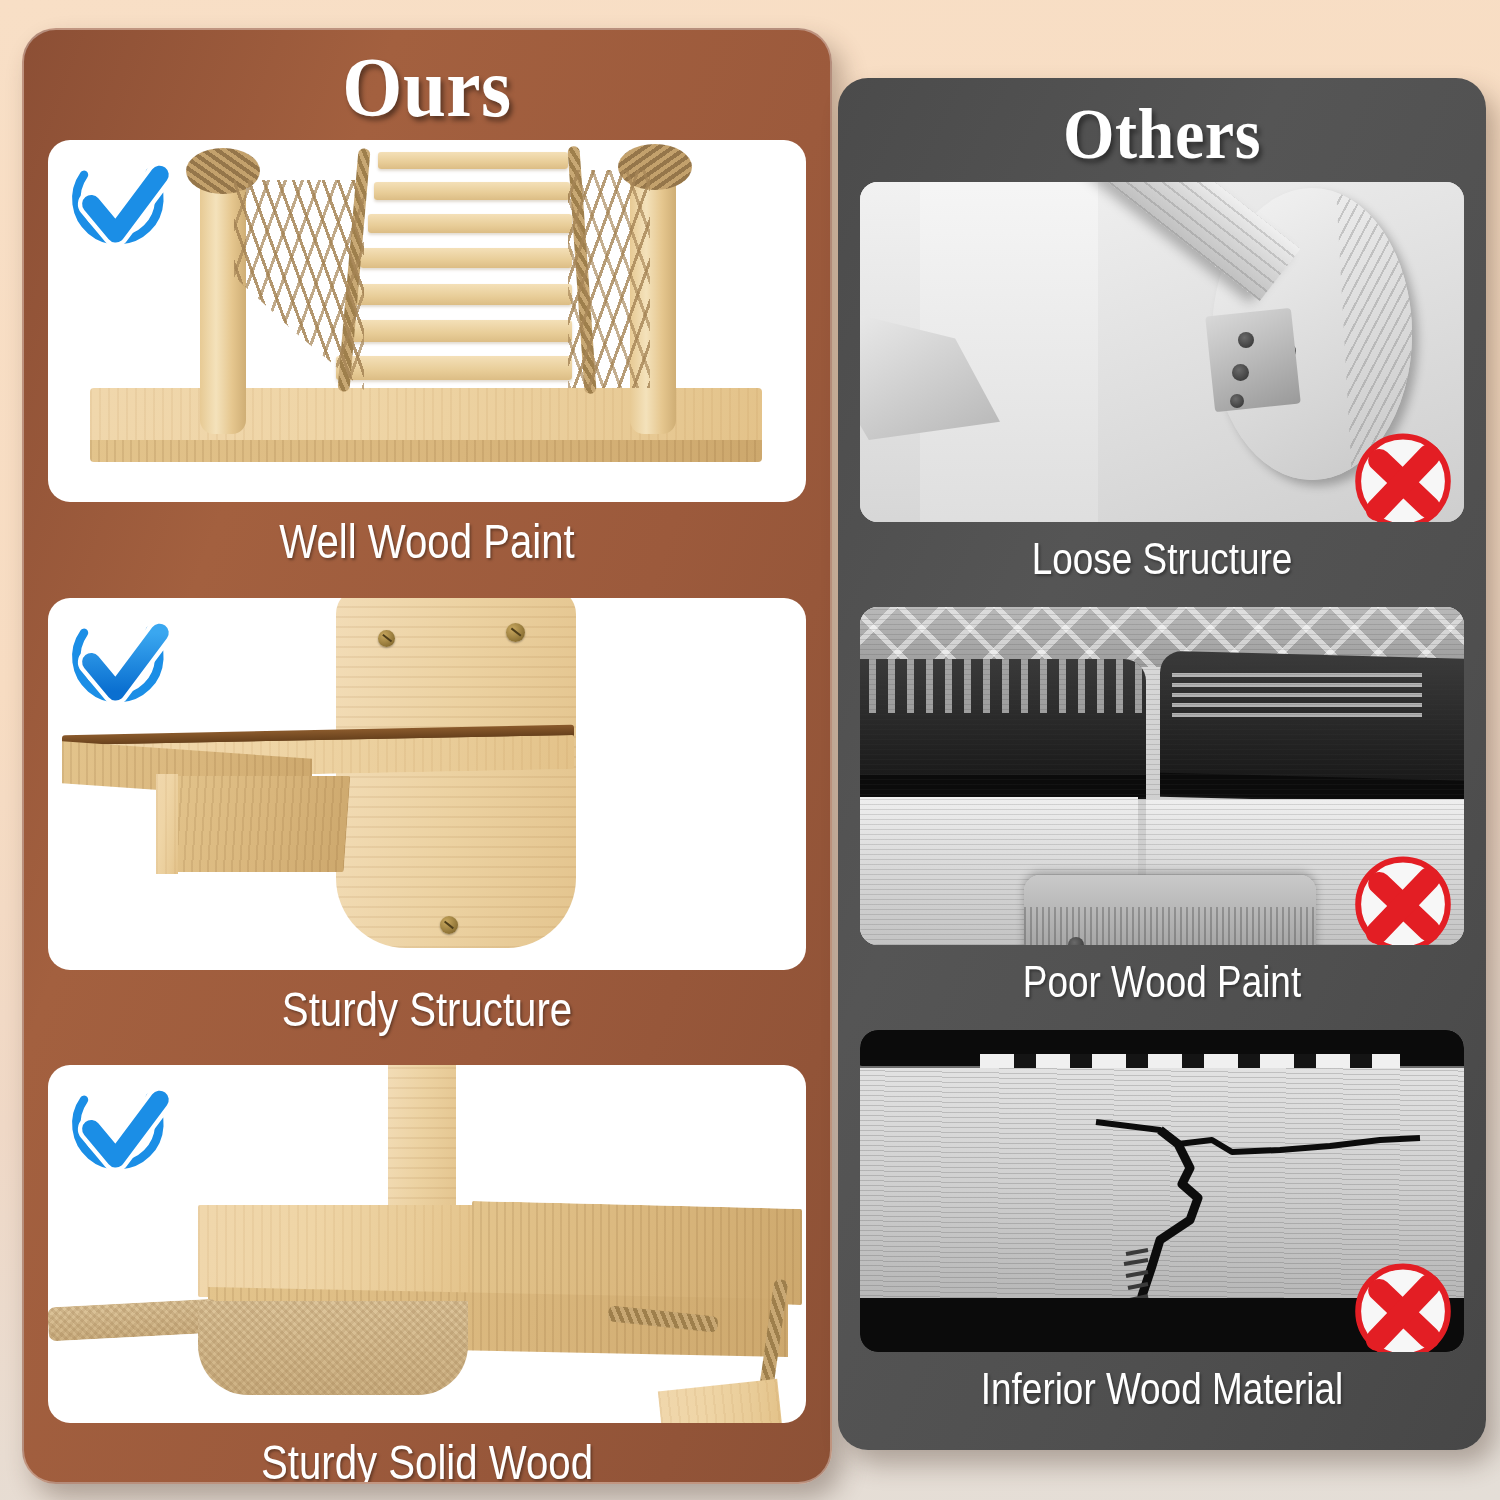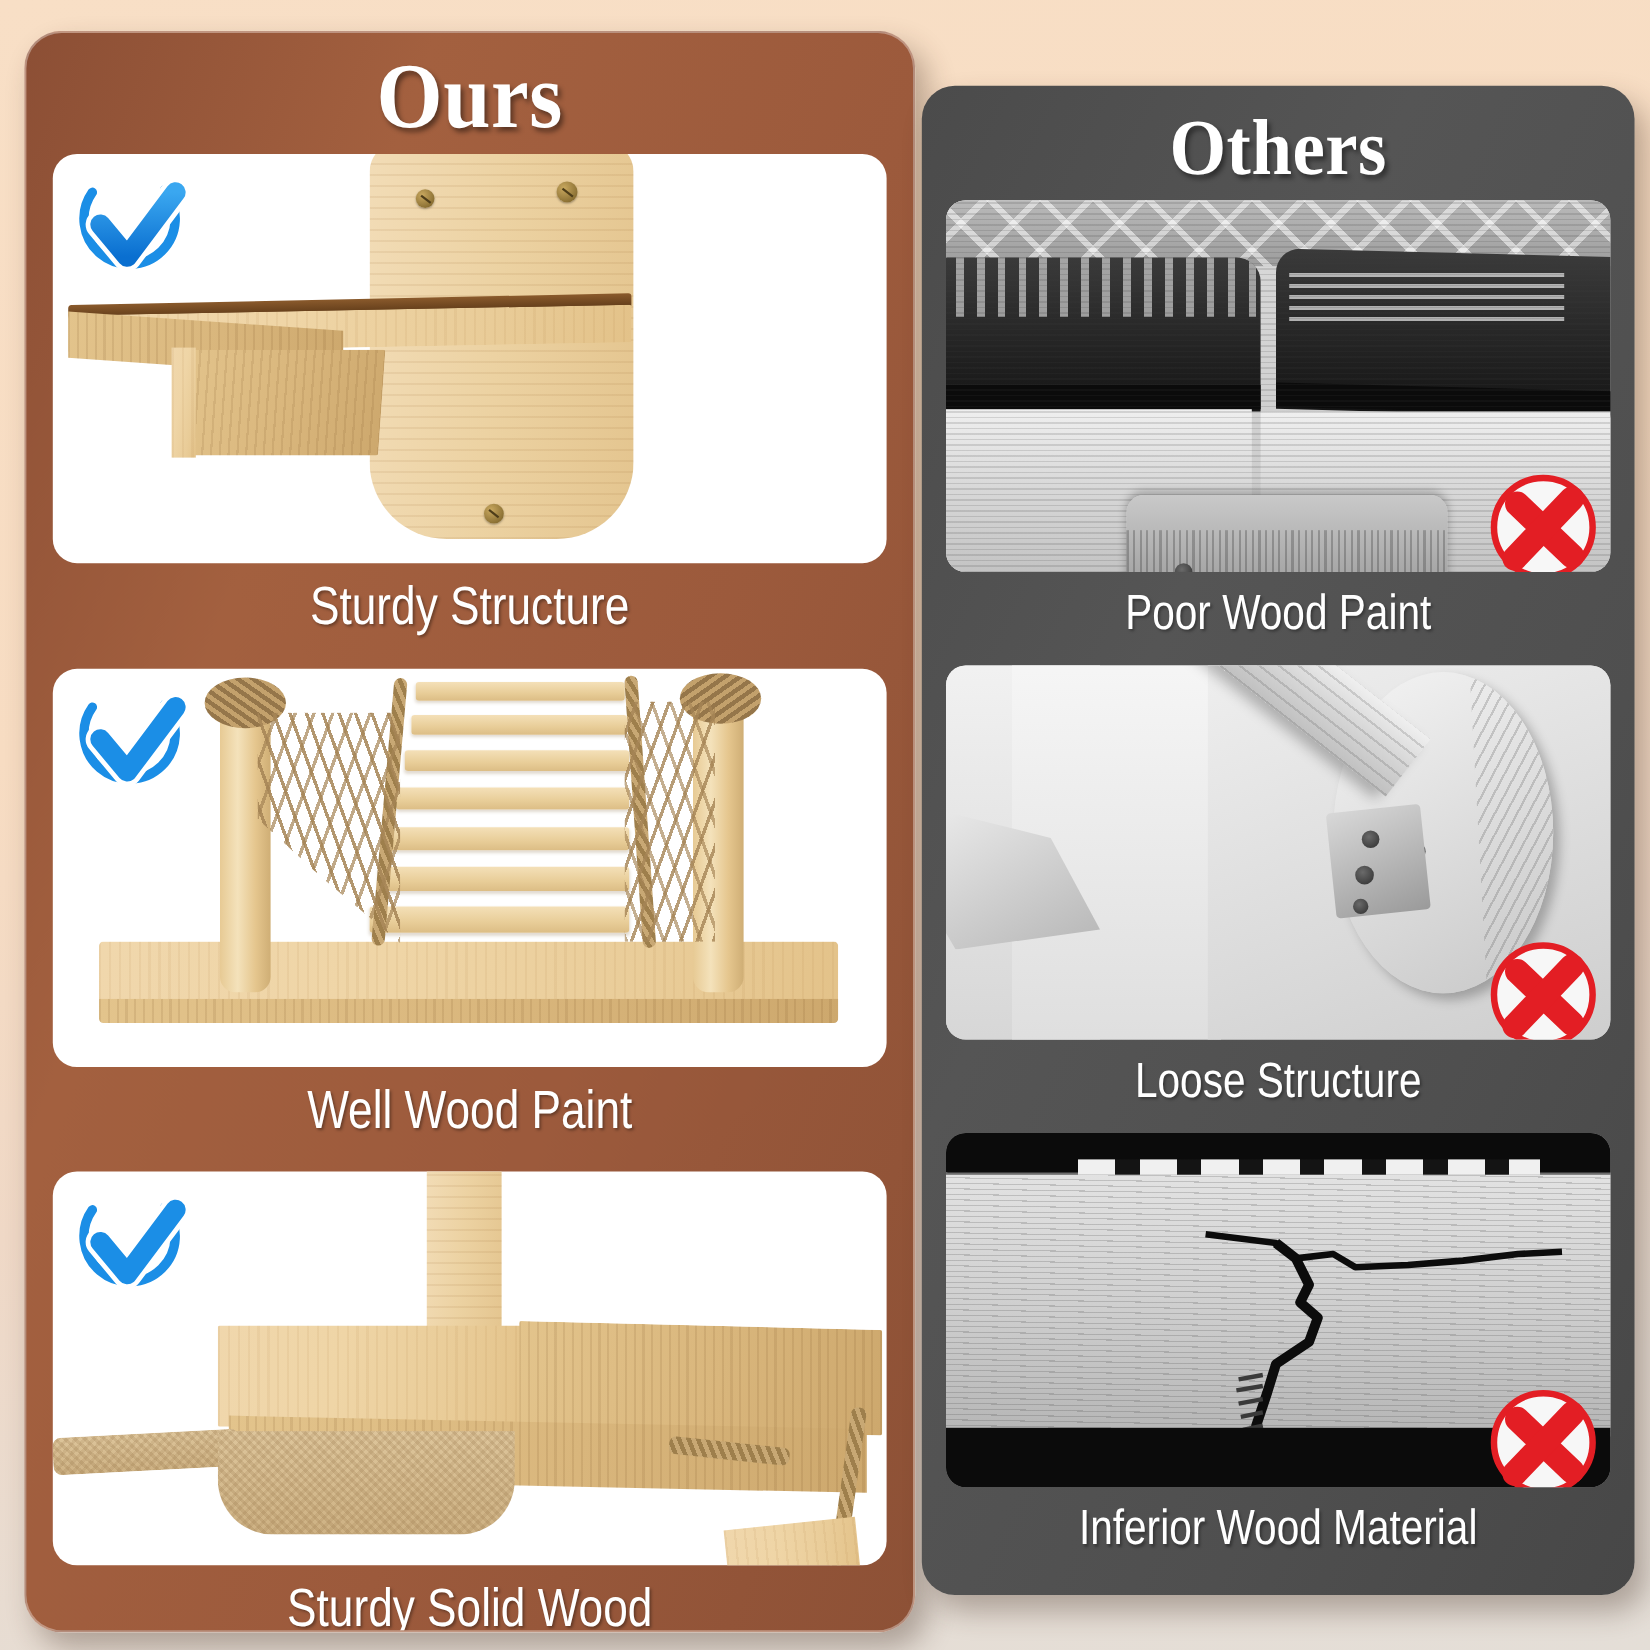--- a/index.html
+++ b/index.html
@@ -229,6 +229,54 @@
     <div class="card-list">
 
       <div class="card">
+        <div class="card-photo" style="height:362px">
+          <div class="scene">
+
+            <div class="wood" style="left:42px;top:248px;width:672px;height:72px;border-radius:4px;"></div>
+            <div class="wood wood-dark" style="left:42px;top:300px;width:672px;height:22px;border-radius:0 0 4px 4px;"></div>
+
+            <div class="post" style="left:152px;top:26px;width:46px;height:268px;"></div>
+            <div class="post" style="left:582px;top:22px;width:46px;height:272px;"></div>
+
+            <div style="position:absolute;left:138px;top:8px;width:74px;height:46px;border-radius:50%;
+                        background:repeating-linear-gradient(35deg,#c3a16c 0 4px,#95764a 4px 8px);"></div>
+            <div style="position:absolute;left:570px;top:4px;width:74px;height:46px;border-radius:50%;
+                        background:repeating-linear-gradient(-35deg,#c3a16c 0 4px,#95764a 4px 8px);"></div>
+
+            <div class="slat" style="left:330px;top:12px;width:190px;height:17px;"></div>
+            <div class="slat" style="left:326px;top:42px;width:196px;height:18px;"></div>
+            <div class="slat" style="left:320px;top:74px;width:204px;height:19px;"></div>
+            <div class="slat" style="left:312px;top:108px;width:212px;height:20px;"></div>
+            <div class="slat" style="left:304px;top:144px;width:220px;height:21px;"></div>
+            <div class="slat" style="left:296px;top:180px;width:228px;height:22px;"></div>
+            <div class="slat" style="left:288px;top:216px;width:236px;height:24px;"></div>
+
+            <div class="rope" style="left:300px;top:8px;width:12px;height:244px;transform:rotate(5deg);"></div>
+            <div class="rope" style="left:528px;top:6px;width:12px;height:248px;transform:rotate(-4deg);"></div>
+
+            <div style="position:absolute;left:186px;top:40px;width:130px;height:210px;
+                        background:
+                          repeating-linear-gradient(70deg, rgba(165,132,85,0.85) 0 3px, rgba(0,0,0,0) 3px 14px),
+                          repeating-linear-gradient(-70deg, rgba(165,132,85,0.7) 0 3px, rgba(0,0,0,0) 3px 16px);
+                        clip-path: polygon(0 0, 100% 0, 100% 100%, 46% 72%, 0 46%);"></div>
+
+            <div style="position:absolute;left:520px;top:30px;width:82px;height:218px;
+                        background:
+                          repeating-linear-gradient(-70deg, rgba(165,132,85,0.8) 0 3px, rgba(0,0,0,0) 3px 14px),
+                          repeating-linear-gradient(70deg, rgba(165,132,85,0.65) 0 3px, rgba(0,0,0,0) 3px 16px);"></div>
+          </div>
+          <div class="badge badge-check">
+            <svg viewBox="0 0 100 100" width="122" height="122" aria-hidden="true">
+              <path d="M18 22 A34 34 0 1 0 72 20" fill="none" stroke="#1b8ee6" stroke-width="7" stroke-linecap="round"></path>
+              <path d="M24 46 L44 70 L80 22" fill="none" stroke="#ffffff" stroke-width="22" stroke-linecap="round" stroke-linejoin="round"></path>
+              <path d="M24 46 L44 70 L80 22" fill="none" stroke="#1b8ee6" stroke-width="15" stroke-linecap="round" stroke-linejoin="round"></path>
+            </svg>
+          </div>
+        </div>
+        <div class="card-caption cap-ours">Well Wood Paint</div>
+      </div>
+
+      <div class="card">
         <div class="card-photo" style="height:372px">
           <div class="scene">
 
@@ -265,54 +313,6 @@
       </div>
 
       <div class="card">
-        <div class="card-photo" style="height:362px">
-          <div class="scene">
-
-            <div class="wood" style="left:42px;top:248px;width:672px;height:72px;border-radius:4px;"></div>
-            <div class="wood wood-dark" style="left:42px;top:300px;width:672px;height:22px;border-radius:0 0 4px 4px;"></div>
-
-            <div class="post" style="left:152px;top:26px;width:46px;height:268px;"></div>
-            <div class="post" style="left:582px;top:22px;width:46px;height:272px;"></div>
-
-            <div style="position:absolute;left:138px;top:8px;width:74px;height:46px;border-radius:50%;
-                        background:repeating-linear-gradient(35deg,#c3a16c 0 4px,#95764a 4px 8px);"></div>
-            <div style="position:absolute;left:570px;top:4px;width:74px;height:46px;border-radius:50%;
-                        background:repeating-linear-gradient(-35deg,#c3a16c 0 4px,#95764a 4px 8px);"></div>
-
-            <div class="slat" style="left:330px;top:12px;width:190px;height:17px;"></div>
-            <div class="slat" style="left:326px;top:42px;width:196px;height:18px;"></div>
-            <div class="slat" style="left:320px;top:74px;width:204px;height:19px;"></div>
-            <div class="slat" style="left:312px;top:108px;width:212px;height:20px;"></div>
-            <div class="slat" style="left:304px;top:144px;width:220px;height:21px;"></div>
-            <div class="slat" style="left:296px;top:180px;width:228px;height:22px;"></div>
-            <div class="slat" style="left:288px;top:216px;width:236px;height:24px;"></div>
-
-            <div class="rope" style="left:300px;top:8px;width:12px;height:244px;transform:rotate(5deg);"></div>
-            <div class="rope" style="left:528px;top:6px;width:12px;height:248px;transform:rotate(-4deg);"></div>
-
-            <div style="position:absolute;left:186px;top:40px;width:130px;height:210px;
-                        background:
-                          repeating-linear-gradient(70deg, rgba(165,132,85,0.85) 0 3px, rgba(0,0,0,0) 3px 14px),
-                          repeating-linear-gradient(-70deg, rgba(165,132,85,0.7) 0 3px, rgba(0,0,0,0) 3px 16px);
-                        clip-path: polygon(0 0, 100% 0, 100% 100%, 46% 72%, 0 46%);"></div>
-
-            <div style="position:absolute;left:520px;top:30px;width:82px;height:218px;
-                        background:
-                          repeating-linear-gradient(-70deg, rgba(165,132,85,0.8) 0 3px, rgba(0,0,0,0) 3px 14px),
-                          repeating-linear-gradient(70deg, rgba(165,132,85,0.65) 0 3px, rgba(0,0,0,0) 3px 16px);"></div>
-          </div>
-          <div class="badge badge-check">
-            <svg viewBox="0 0 100 100" width="122" height="122" aria-hidden="true">
-              <path d="M18 22 A34 34 0 1 0 72 20" fill="none" stroke="#1b8ee6" stroke-width="7" stroke-linecap="round"></path>
-              <path d="M24 46 L44 70 L80 22" fill="none" stroke="#ffffff" stroke-width="22" stroke-linecap="round" stroke-linejoin="round"></path>
-              <path d="M24 46 L44 70 L80 22" fill="none" stroke="#1b8ee6" stroke-width="15" stroke-linecap="round" stroke-linejoin="round"></path>
-            </svg>
-          </div>
-        </div>
-        <div class="card-caption cap-ours">Well Wood Paint</div>
-      </div>
-
-      <div class="card">
         <div class="card-photo" style="height:358px">
           <div class="scene">
 

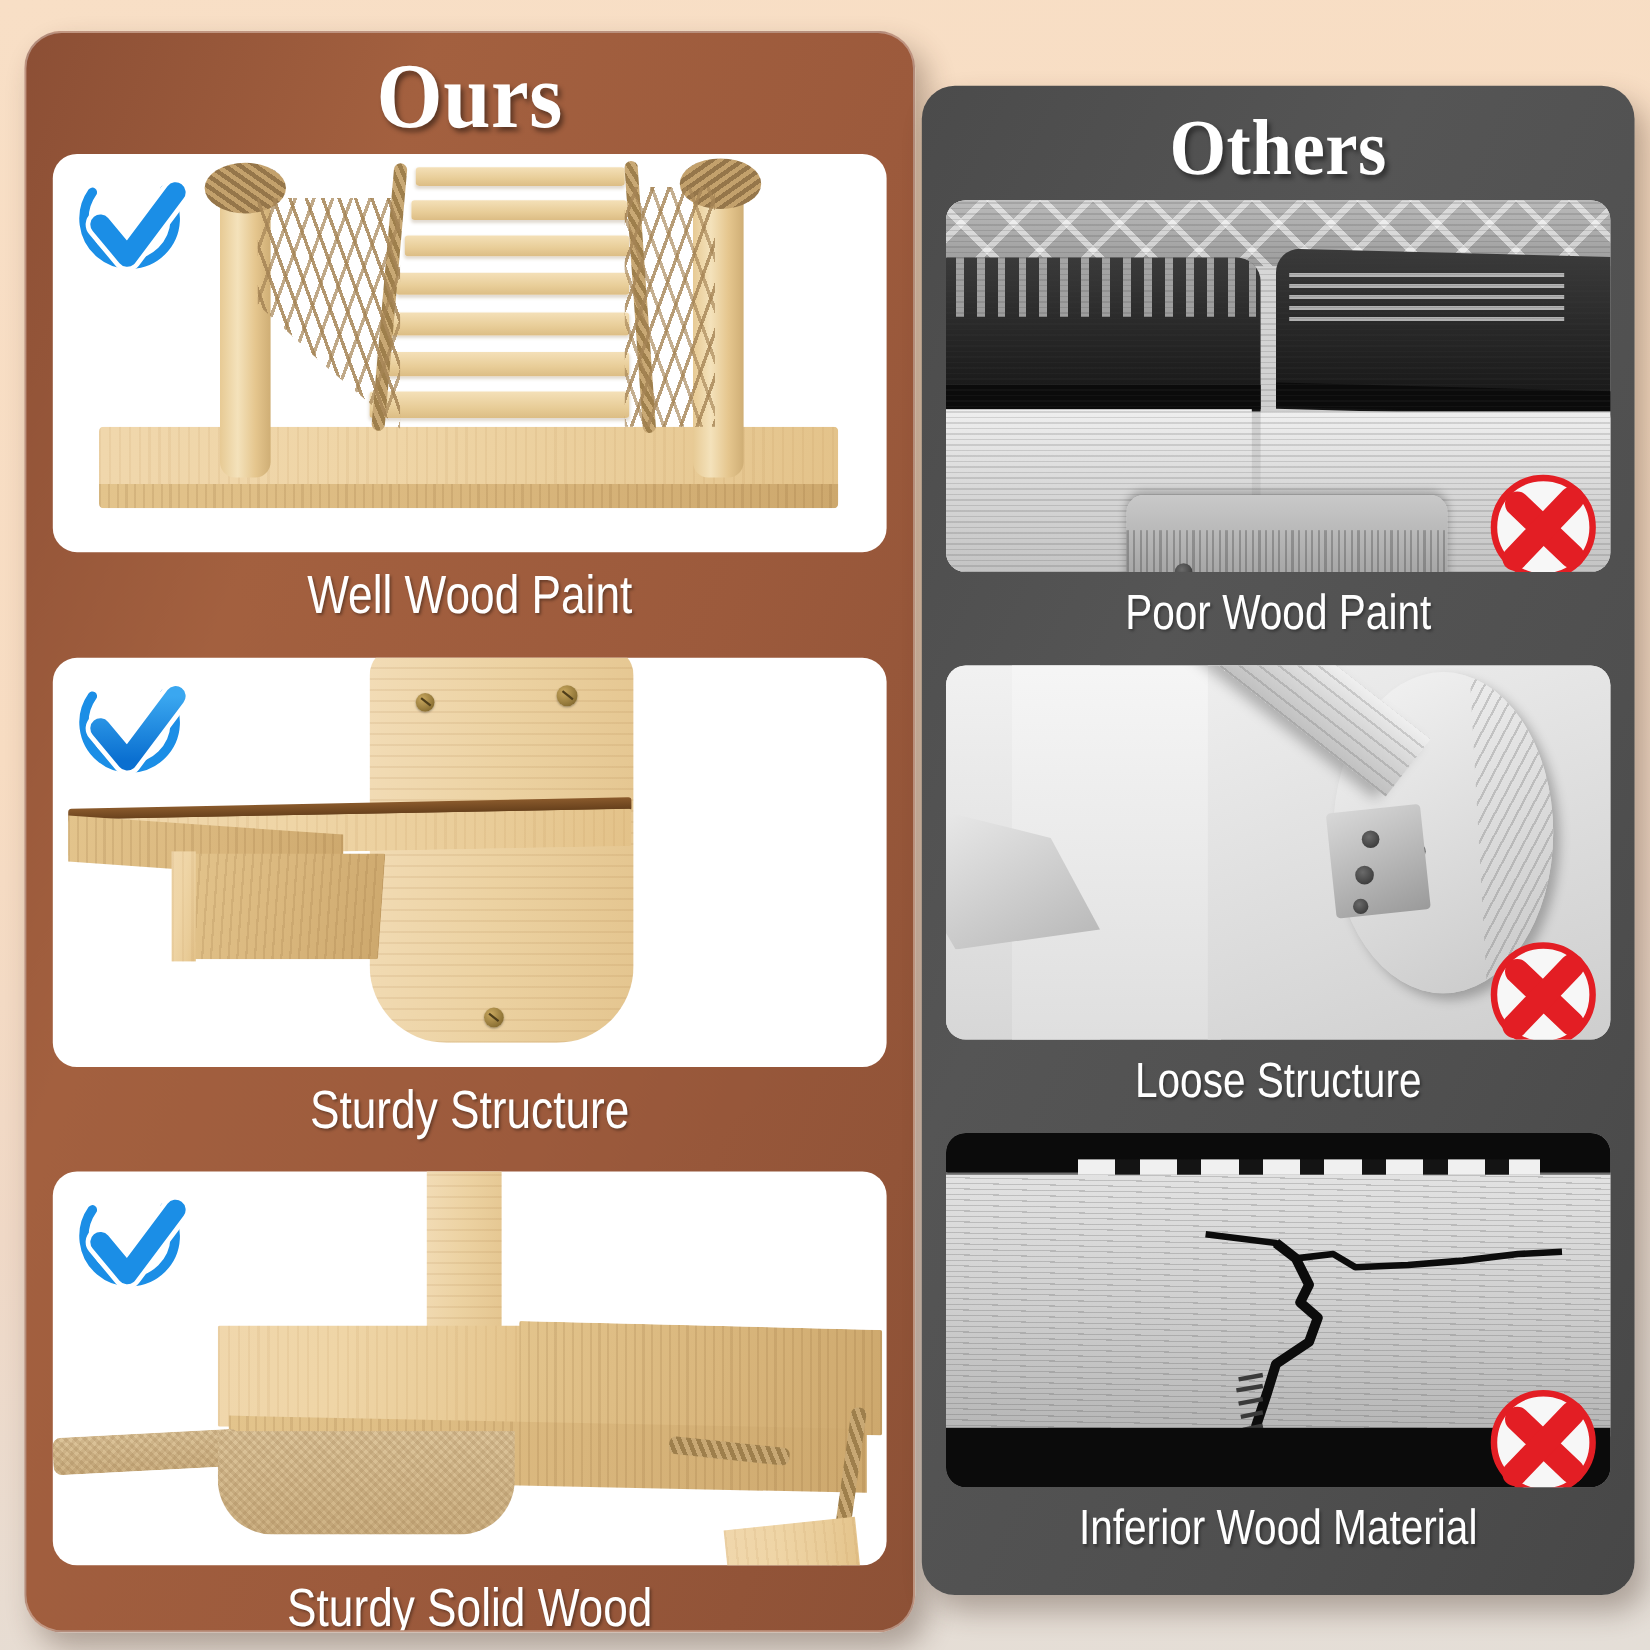--- a/index.html
+++ b/index.html
@@ -352,48 +352,6 @@
     <div class="card-list" style="padding:0 22px">
 
       <div class="card" style="margin-bottom:10px">
-        <div class="card-photo grey" style="height:338px">
-          <div class="scene">
-            <div class="g-bg"></div>
-
-            <div class="g-chevron" style="position:absolute;left:0;top:0;width:100%;height:60px;"></div>
-
-            <div class="g-dark" style="left:-10px;top:52px;width:296px;height:140px;border-radius:0 22px 0 0;"></div>
-            <div style="position:absolute;left:-10px;top:52px;width:296px;height:54px;
-                        background:repeating-linear-gradient(90deg, rgba(235,235,235,0.8) 0 7px, rgba(0,0,0,0) 7px 19px);
-                        opacity:0.75;border-radius:0 22px 0 0;"></div>
-
-            <div class="g-dark" style="left:300px;top:48px;width:330px;height:146px;border-radius:22px 0 0 0;transform:skewY(1.5deg);"></div>
-            <div style="position:absolute;left:312px;top:62px;width:250px;height:48px;
-                        background:repeating-linear-gradient(0deg, rgba(240,240,240,0.85) 0 4px, rgba(0,0,0,0) 4px 10px);
-                        opacity:0.8;"></div>
-
-            <div class="g-black" style="left:-10px;top:168px;width:296px;height:22px;"></div>
-            <div class="g-black" style="left:300px;top:170px;width:330px;height:22px;transform:skewY(1.5deg);"></div>
-
-            <div class="g-plank" style="left:-10px;top:190px;width:288px;height:160px;"></div>
-            <div class="g-plank" style="left:286px;top:192px;width:344px;height:158px;"></div>
-            <div class="g-grain"></div>
-
-            <div style="position:absolute;left:164px;top:268px;width:292px;height:90px;border-radius:16px 16px 0 0;
-                        background:linear-gradient(180deg,#c9c9c9,#9d9d9d);
-                        box-shadow:0 -3px 8px rgba(0,0,0,0.25);"></div>
-            <div style="position:absolute;left:164px;top:300px;width:292px;height:58px;
-                        background:repeating-linear-gradient(90deg, rgba(60,60,60,0.32) 0 2px, rgba(0,0,0,0) 2px 6px);"></div>
-            <div class="g-hole" style="left:208px;top:330px;width:16px;height:16px;"></div>
-          </div>
-          <div class="badge badge-x">
-            <svg viewBox="0 0 100 100" width="118" height="118" aria-hidden="true">
-              <circle cx="50" cy="52" r="38" fill="#f7f7f7" stroke="#e31e24" stroke-width="5"></circle>
-              <path d="M30 34 L72 74" stroke="#e31e24" stroke-width="19" stroke-linecap="round"></path>
-              <path d="M72 30 L28 76" stroke="#e31e24" stroke-width="19" stroke-linecap="round"></path>
-            </svg>
-          </div>
-        </div>
-        <div class="card-caption cap-others">Poor Wood Paint</div>
-      </div>
-
-      <div class="card" style="margin-bottom:10px">
         <div class="card-photo grey" style="height:340px">
           <div class="scene">
             <div class="g-bg"></div>
@@ -437,27 +395,36 @@
         <div class="card-caption cap-others">Loose Structure</div>
       </div>
 
-      <div class="card" style="margin-bottom:6px">
-        <div class="card-photo grey" style="height:322px">
-          <div class="scene">
-            <div class="g-bg" style="background:#6d6d6d;"></div>
-
-            <div class="g-black" style="left:-10px;top:-6px;width:640px;height:42px;border-radius:0 0 14px 14px;"></div>
-            <div style="position:absolute;left:120px;top:24px;width:420px;height:14px;
-                        background:repeating-linear-gradient(90deg,#f0f0f0 0 34px,#141414 34px 56px);"></div>
-
-            <div class="g-plank" style="left:-6px;top:38px;width:626px;height:238px;
-                                        background:linear-gradient(180deg,#e2e2e2 0%,#cfcfcf 50%,#b5b5b5 100%);"></div>
-            <div style="position:absolute;left:-6px;top:38px;width:626px;height:238px;
-                        background:repeating-linear-gradient(1deg, rgba(70,70,70,0.22) 0 1px, rgba(0,0,0,0) 1px 5px);"></div>
-
-            <svg style="position:absolute;left:0;top:30px;width:640px;height:260px;" viewBox="0 0 640 260" aria-hidden="true">
-              <path d="M236 62 L300 70 L318 84 L352 80 L372 92 L420 90 L470 86 L520 80 L560 78" stroke="#0c0c0c" stroke-width="6" fill="none" stroke-linejoin="round"></path>
-              <path d="M300 70 L318 84 L330 108 L322 124 L338 138 L330 160 L300 180 L292 206 L282 236 L284 258" stroke="#0c0c0c" stroke-width="9" fill="none" stroke-linejoin="round"></path>
-              <path d="M288 190 L266 194 M288 200 L264 204 M288 212 L266 216 M288 224 L268 228 M288 236 L270 240" stroke="#3a3a3a" stroke-width="4" fill="none"></path>
-            </svg>
-
-            <div class="g-black" style="left:-10px;top:268px;width:640px;height:60px;"></div>
+      <div class="card" style="margin-bottom:10px">
+        <div class="card-photo grey" style="height:338px">
+          <div class="scene">
+            <div class="g-bg"></div>
+
+            <div class="g-chevron" style="position:absolute;left:0;top:0;width:100%;height:60px;"></div>
+
+            <div class="g-dark" style="left:-10px;top:52px;width:296px;height:140px;border-radius:0 22px 0 0;"></div>
+            <div style="position:absolute;left:-10px;top:52px;width:296px;height:54px;
+                        background:repeating-linear-gradient(90deg, rgba(235,235,235,0.8) 0 7px, rgba(0,0,0,0) 7px 19px);
+                        opacity:0.75;border-radius:0 22px 0 0;"></div>
+
+            <div class="g-dark" style="left:300px;top:48px;width:330px;height:146px;border-radius:22px 0 0 0;transform:skewY(1.5deg);"></div>
+            <div style="position:absolute;left:312px;top:62px;width:250px;height:48px;
+                        background:repeating-linear-gradient(0deg, rgba(240,240,240,0.85) 0 4px, rgba(0,0,0,0) 4px 10px);
+                        opacity:0.8;"></div>
+
+            <div class="g-black" style="left:-10px;top:168px;width:296px;height:22px;"></div>
+            <div class="g-black" style="left:300px;top:170px;width:330px;height:22px;transform:skewY(1.5deg);"></div>
+
+            <div class="g-plank" style="left:-10px;top:190px;width:288px;height:160px;"></div>
+            <div class="g-plank" style="left:286px;top:192px;width:344px;height:158px;"></div>
+            <div class="g-grain"></div>
+
+            <div style="position:absolute;left:164px;top:268px;width:292px;height:90px;border-radius:16px 16px 0 0;
+                        background:linear-gradient(180deg,#c9c9c9,#9d9d9d);
+                        box-shadow:0 -3px 8px rgba(0,0,0,0.25);"></div>
+            <div style="position:absolute;left:164px;top:300px;width:292px;height:58px;
+                        background:repeating-linear-gradient(90deg, rgba(60,60,60,0.32) 0 2px, rgba(0,0,0,0) 2px 6px);"></div>
+            <div class="g-hole" style="left:208px;top:330px;width:16px;height:16px;"></div>
           </div>
           <div class="badge badge-x">
             <svg viewBox="0 0 100 100" width="118" height="118" aria-hidden="true">
@@ -467,6 +434,39 @@
             </svg>
           </div>
         </div>
+        <div class="card-caption cap-others">Poor Wood Paint</div>
+      </div>
+
+      <div class="card" style="margin-bottom:6px">
+        <div class="card-photo grey" style="height:322px">
+          <div class="scene">
+            <div class="g-bg" style="background:#6d6d6d;"></div>
+
+            <div class="g-black" style="left:-10px;top:-6px;width:640px;height:42px;border-radius:0 0 14px 14px;"></div>
+            <div style="position:absolute;left:120px;top:24px;width:420px;height:14px;
+                        background:repeating-linear-gradient(90deg,#f0f0f0 0 34px,#141414 34px 56px);"></div>
+
+            <div class="g-plank" style="left:-6px;top:38px;width:626px;height:238px;
+                                        background:linear-gradient(180deg,#e2e2e2 0%,#cfcfcf 50%,#b5b5b5 100%);"></div>
+            <div style="position:absolute;left:-6px;top:38px;width:626px;height:238px;
+                        background:repeating-linear-gradient(1deg, rgba(70,70,70,0.22) 0 1px, rgba(0,0,0,0) 1px 5px);"></div>
+
+            <svg style="position:absolute;left:0;top:30px;width:640px;height:260px;" viewBox="0 0 640 260" aria-hidden="true">
+              <path d="M236 62 L300 70 L318 84 L352 80 L372 92 L420 90 L470 86 L520 80 L560 78" stroke="#0c0c0c" stroke-width="6" fill="none" stroke-linejoin="round"></path>
+              <path d="M300 70 L318 84 L330 108 L322 124 L338 138 L330 160 L300 180 L292 206 L282 236 L284 258" stroke="#0c0c0c" stroke-width="9" fill="none" stroke-linejoin="round"></path>
+              <path d="M288 190 L266 194 M288 200 L264 204 M288 212 L266 216 M288 224 L268 228 M288 236 L270 240" stroke="#3a3a3a" stroke-width="4" fill="none"></path>
+            </svg>
+
+            <div class="g-black" style="left:-10px;top:268px;width:640px;height:60px;"></div>
+          </div>
+          <div class="badge badge-x">
+            <svg viewBox="0 0 100 100" width="118" height="118" aria-hidden="true">
+              <circle cx="50" cy="52" r="38" fill="#f7f7f7" stroke="#e31e24" stroke-width="5"></circle>
+              <path d="M30 34 L72 74" stroke="#e31e24" stroke-width="19" stroke-linecap="round"></path>
+              <path d="M72 30 L28 76" stroke="#e31e24" stroke-width="19" stroke-linecap="round"></path>
+            </svg>
+          </div>
+        </div>
         <div class="card-caption cap-others">Inferior Wood Material</div>
       </div>
 

